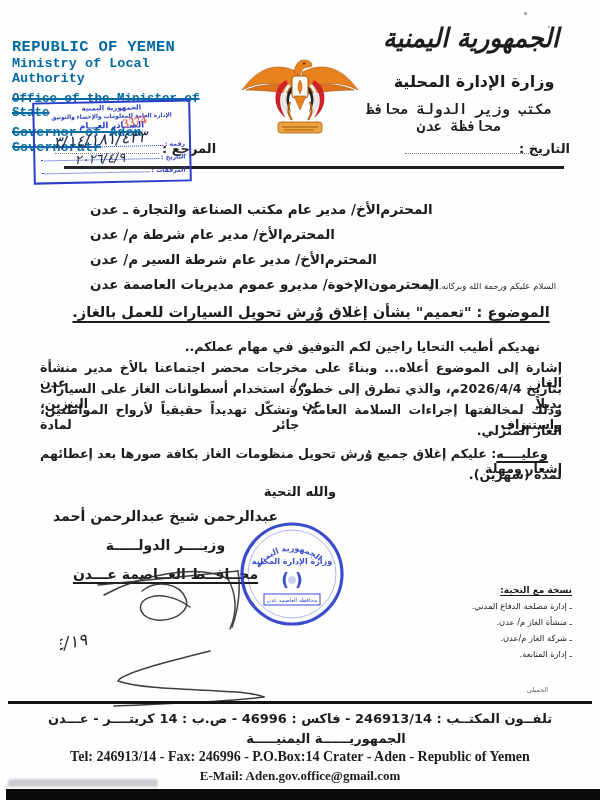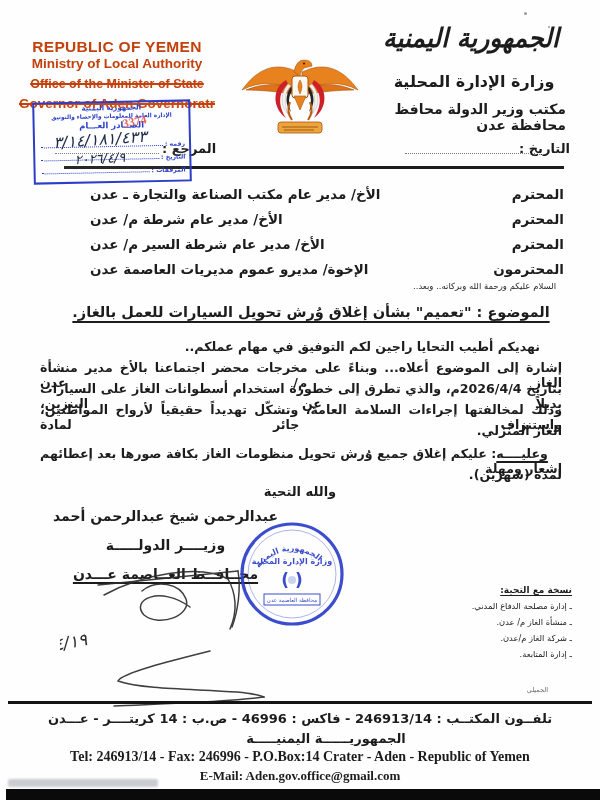--- a/index.html
+++ b/index.html
@@ -11,7 +11,7 @@
   .u{text-decoration:underline;text-decoration-thickness:1.5px;text-underline-offset:3px;}
   .strike{text-decoration:line-through;text-decoration-thickness:1.5px;}
   
-  .en-block{left:12px;top:38px;width:210px;text-align:center;font-family:Liberation Sans, sans-serif;font-weight:bold;color:#c2410c;}
+  .en-block{left:12px;top:38px;width:210px;text-align:left;font-family:Liberation Mono, monospace;font-weight:bold;color:#0369a1;}
   .en1{font-size:15.5px;letter-spacing:.3px;}
   .en2{font-size:13.5px;}
   .en3{font-size:12.5px;margin-top:6px;}

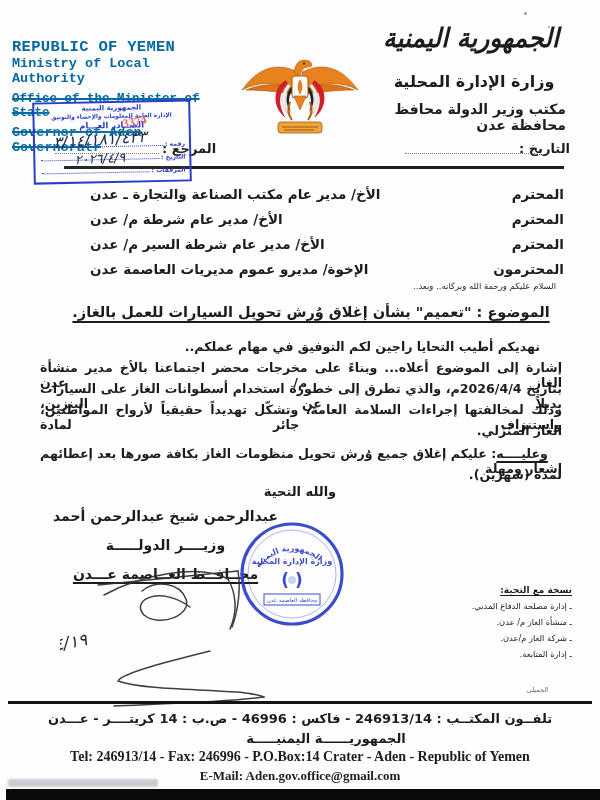--- a/index.html
+++ b/index.html
@@ -19,7 +19,7 @@
   
   .calli{left:378px;top:24px;width:186px;font-size:25px;font-weight:bold;font-style:italic;text-align:center;transform:scaleY(1.05);}
   .minis{left:388px;top:72px;width:172px;font-size:16px;font-weight:bold;text-align:center;}
-  .office{left:352px;top:101px;width:214px;font-size:14px;font-weight:bold;}
+  .office{left:352px;top:101px;width:214px;font-size:14px;font-weight:bold;text-align:center;font-family:Liberation Mono, monospace;}
   .datelab{right:30px;top:141px;font-size:13px;font-weight:bold;}
   .dotline{border-bottom:1.5px dotted #777;height:1px;}
   

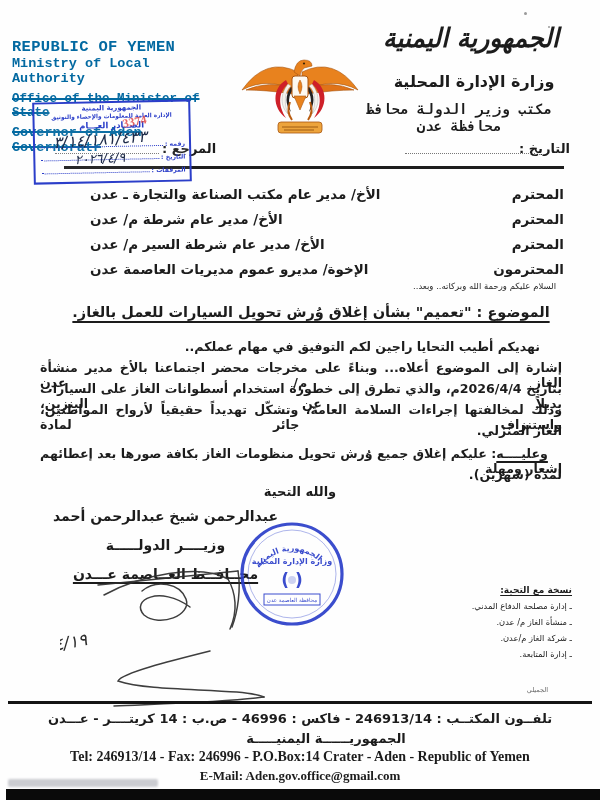--- a/index.html
+++ b/index.html
@@ -35,7 +35,7 @@
   .rs-row .fill{flex:1;border-bottom:1px dotted #2b3ec9;height:1px;margin-bottom:1px;}
   .hand{color:#1d2a48;font-style:italic;white-space:nowrap;}
   
-  .recip{left:90px;right:36px;display:flex;flex-direction:row-reverse;justify-content:space-between;direction:rtl;font-size:13.5px;font-weight:bold;}
+  .recip{left:90px;right:36px;display:flex;flex-direction:row-reverse;direction:rtl;font-size:13.5px;font-weight:bold;margin-top:15px;}
   .greet{right:44px;top:281px;font-size:8.5px;direction:rtl;color:#2a2a2a;margin-left:36px;}
   .subject{left:60px;right:38px;top:304px;font-size:14.5px;font-weight:bold;direction:rtl;text-align:center;}
   .subject span{text-decoration:underline;text-decoration-thickness:1.5px;text-underline-offset:4px;}

